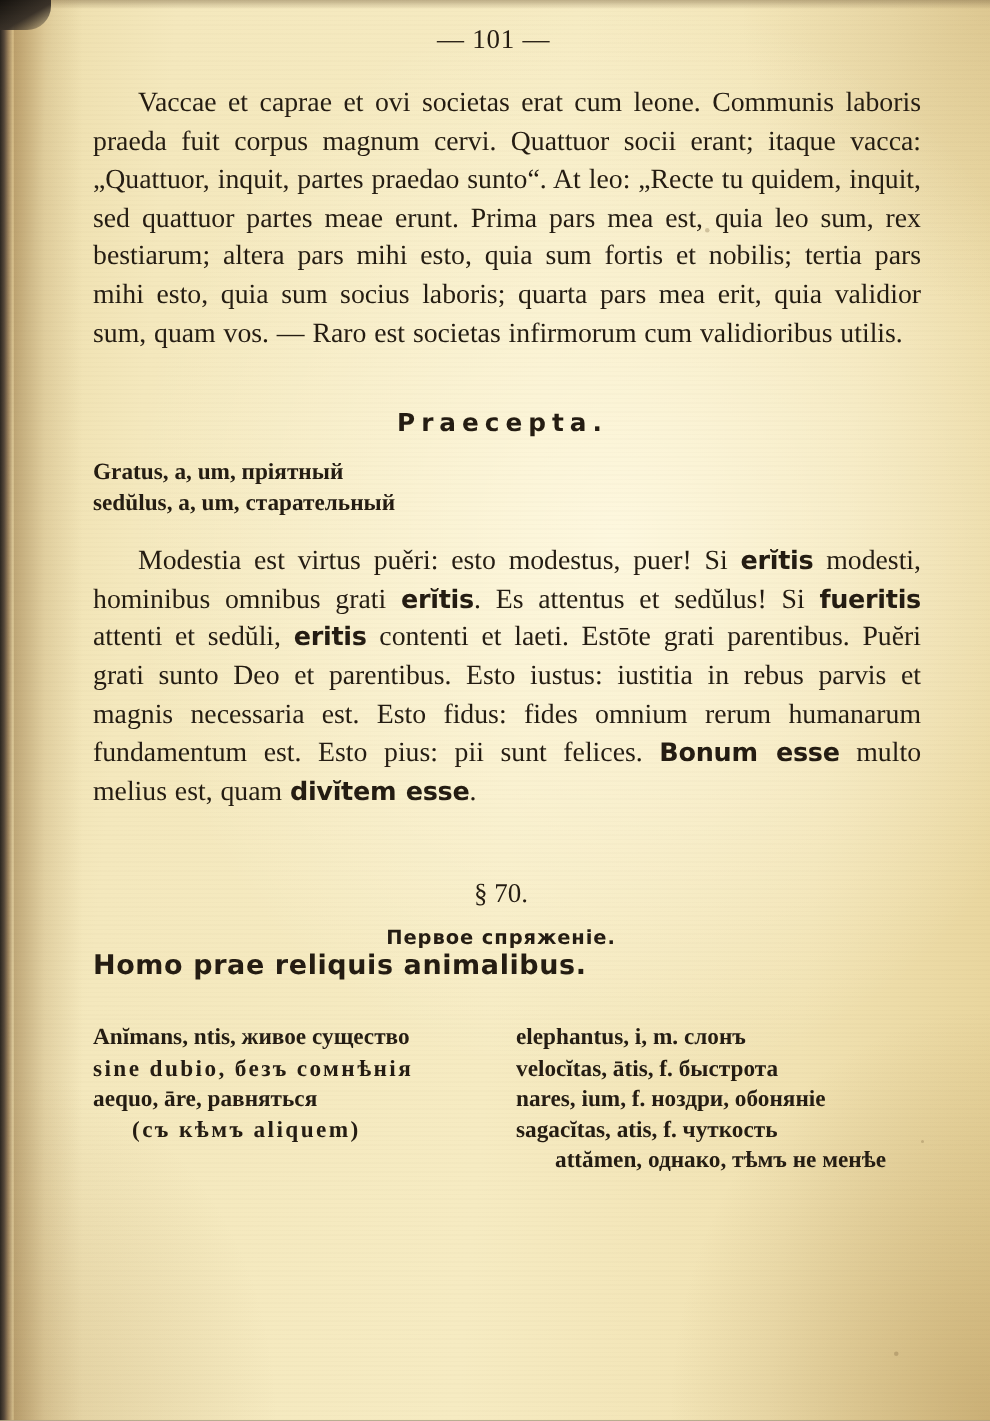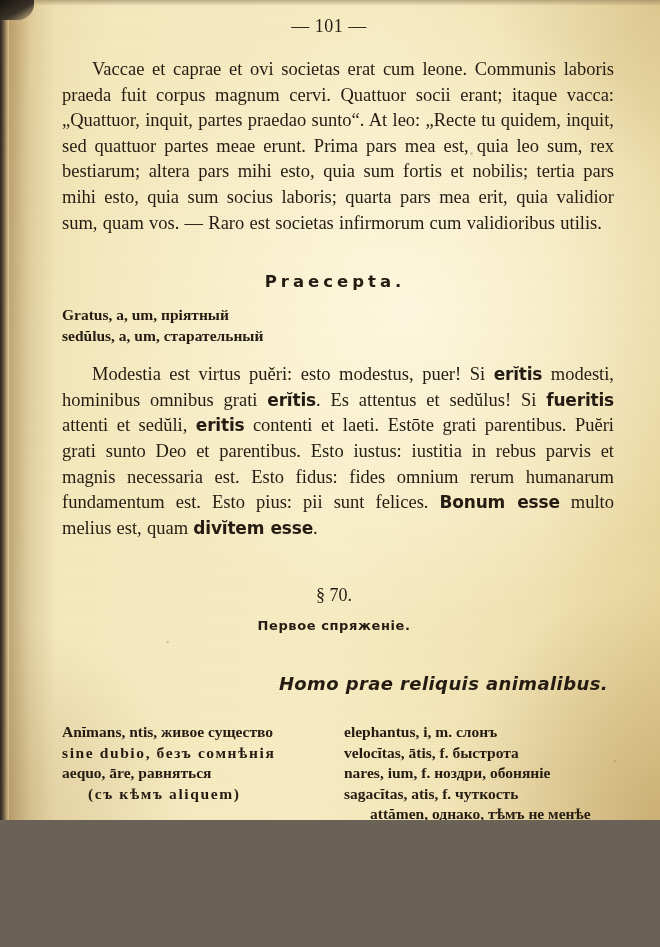--- a/index.html
+++ b/index.html
@@ -14,7 +14,7 @@
   #page {
     position: relative;
     width: 660px;
-    height: 820px;
+    height: 947px;
     overflow: hidden;
     background: #f2e3b8;
     background-image:

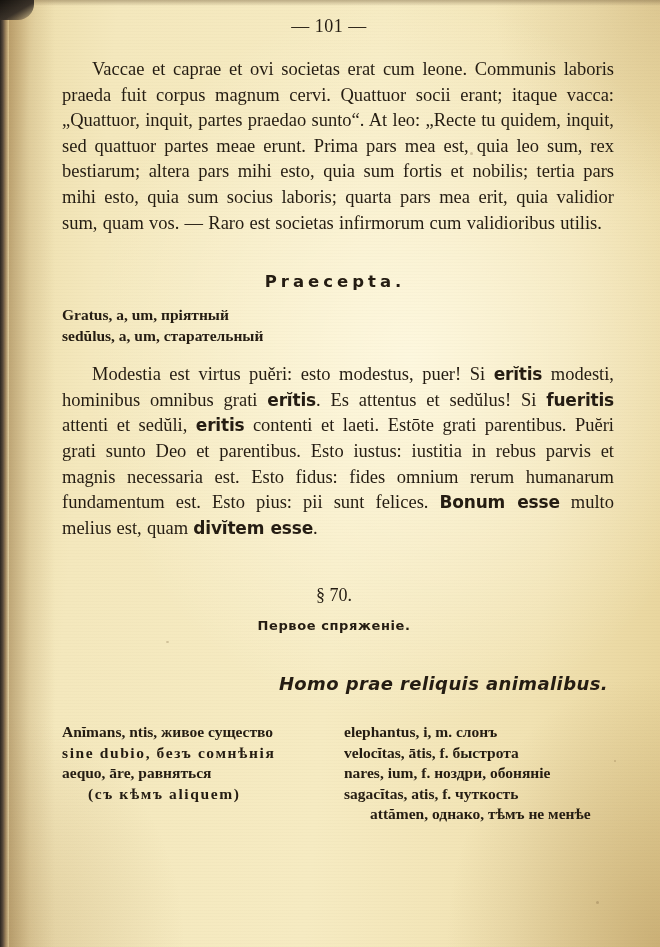--- a/index.html
+++ b/index.html
@@ -127,11 +127,9 @@
     font-family: "DejaVu Sans", sans-serif;
     font-weight: bold;
     font-size: 18px;
-    text-align: right;
+    text-align: left;
     letter-spacing: 0.4px;
-    margin-top: 40px;
     padding-right: 6px;
-    font-style: italic;
   }
 
   

